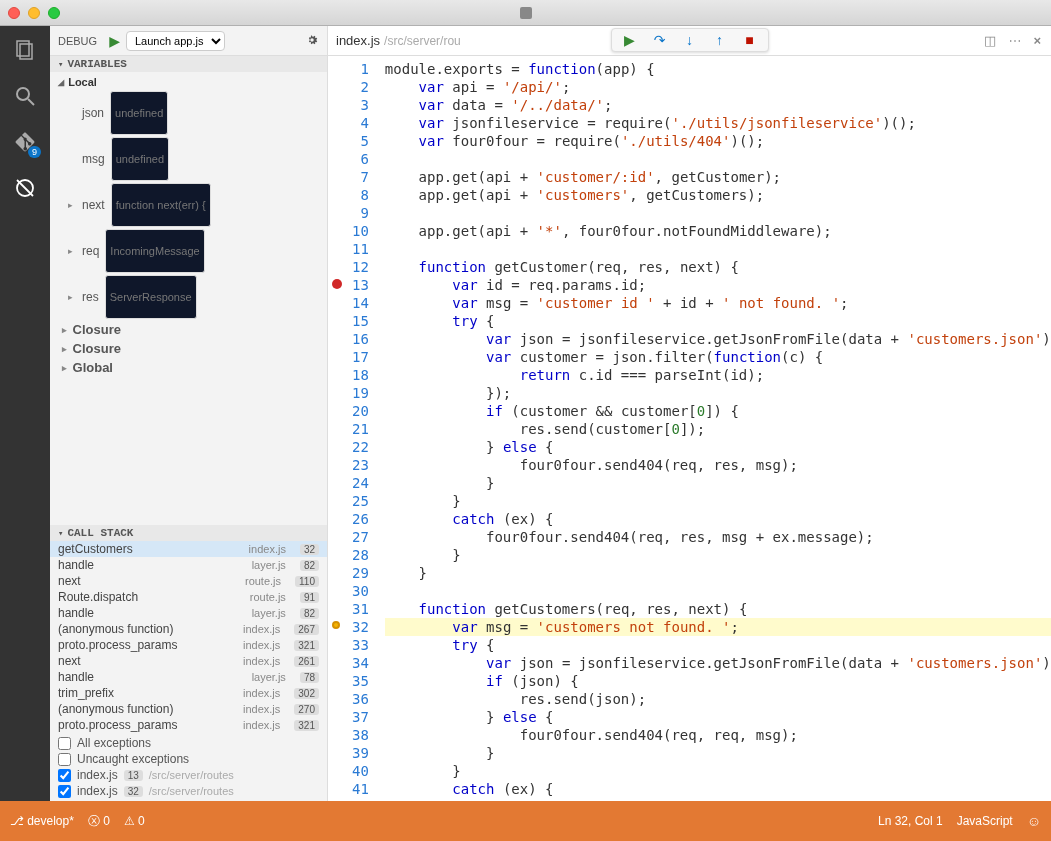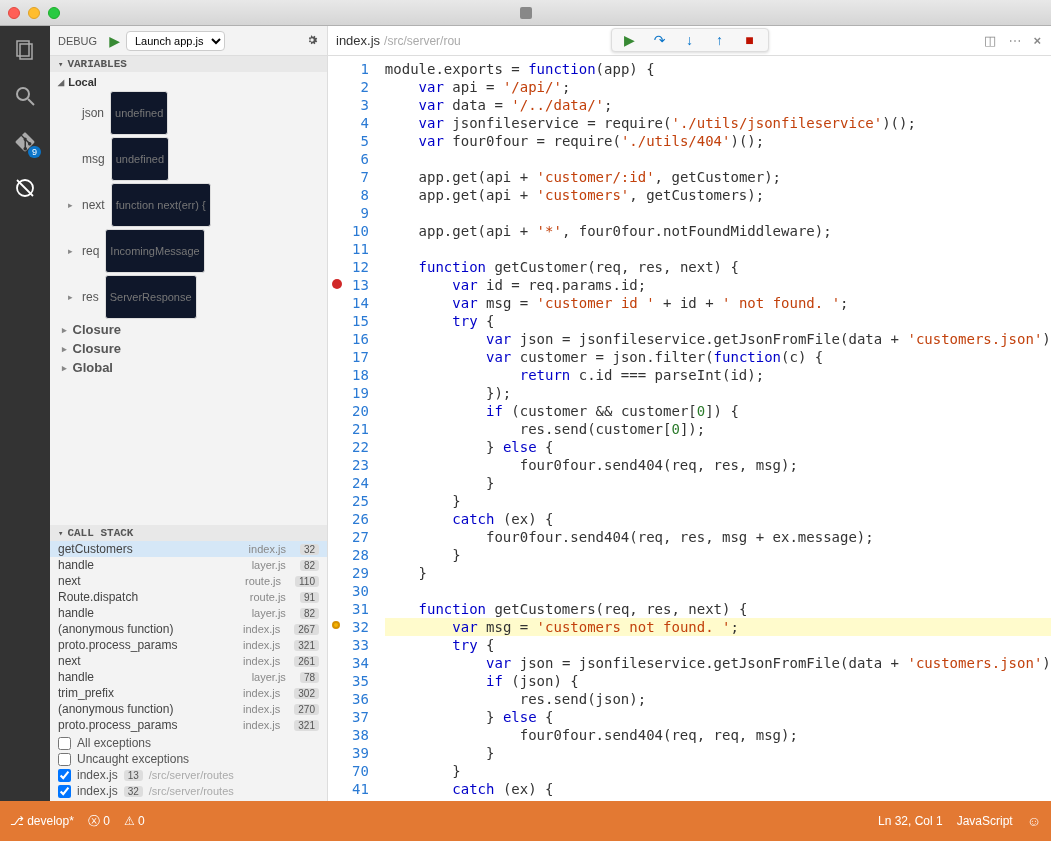--- a/index.html
+++ b/index.html
@@ -354,7 +354,7 @@
           <div class="ln">37</div>
           <div class="ln">38</div>
           <div class="ln">39</div>
-          <div class="ln">70</div>
+          <div class="ln">40</div>
           <div class="ln">41</div>
           <div class="ln">42</div>
         </div>

